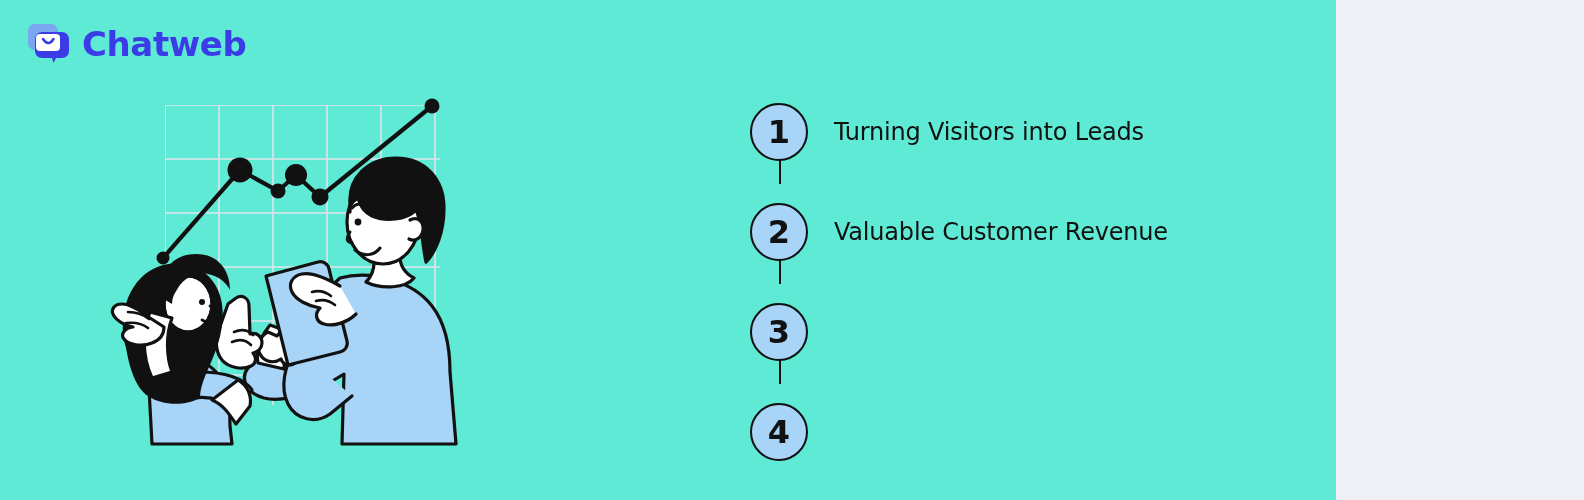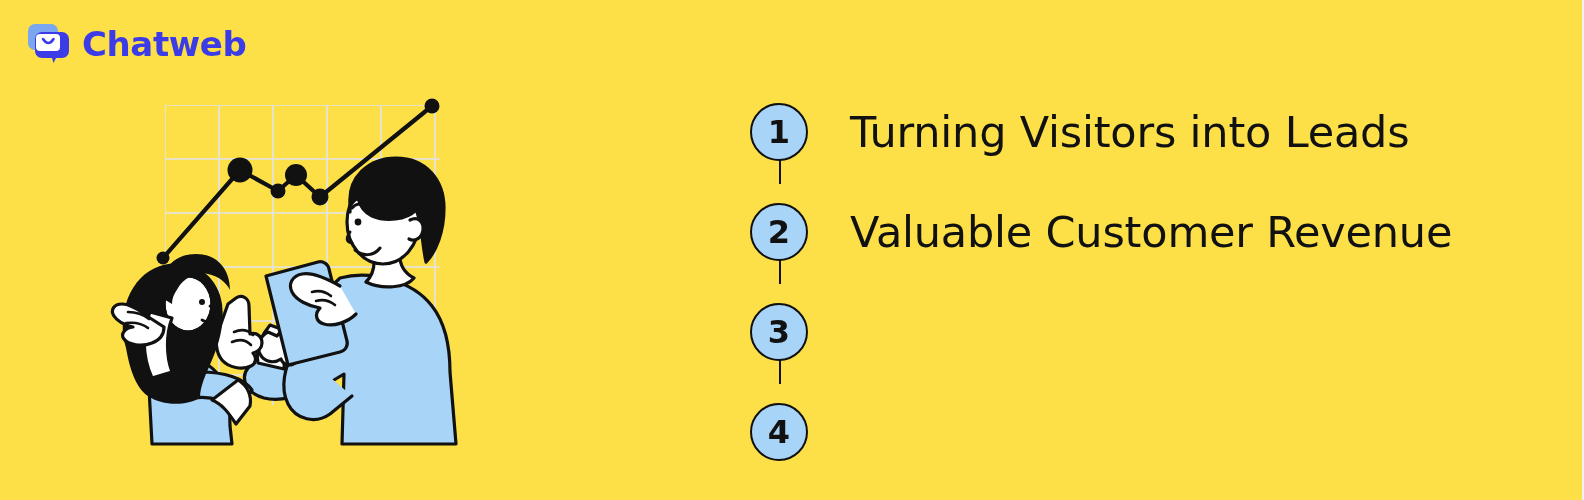--- a/index.html
+++ b/index.html
@@ -12,8 +12,8 @@
   }
   .page {
     position:relative;
-    width:1582px; height:500px;
-    background:#fde047;
+    width:1336px; height:500px;
+    background:#5eead4;
   }
 
   

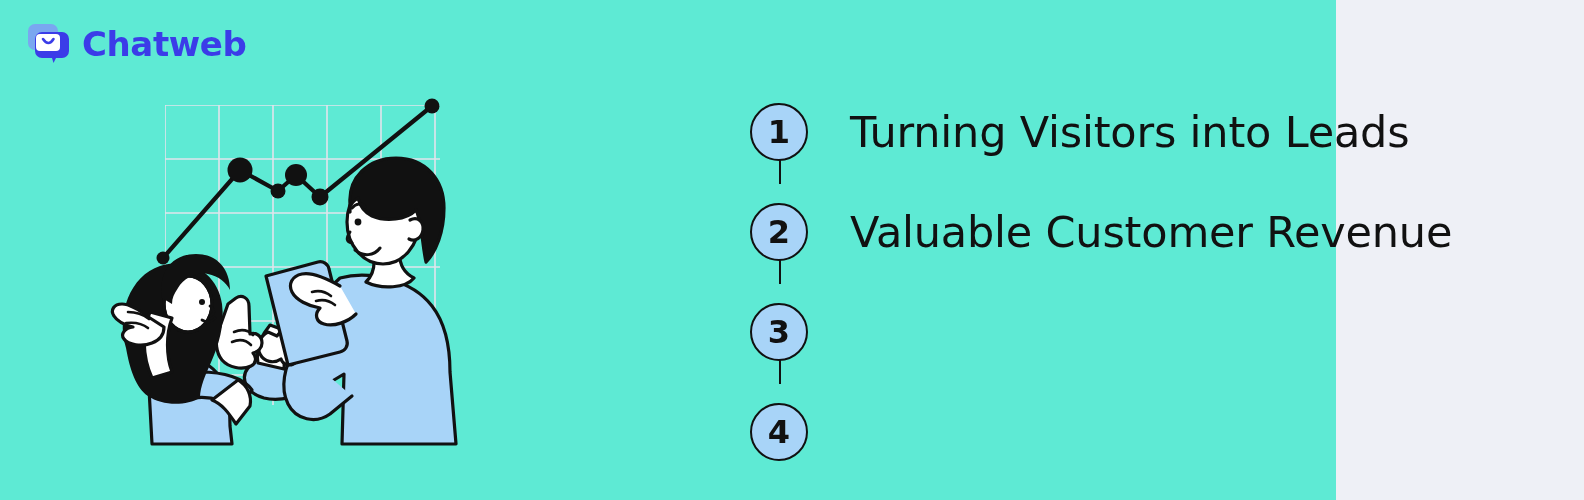--- a/index.html
+++ b/index.html
@@ -78,8 +78,8 @@
     line-height:1;
   }
   .step-label {
-    margin-left:42px;
-    font-size:43px;
+    margin-left:26px;
+    font-size:24px;
     font-weight:500;
     color:#111111;
     letter-spacing:-0.2px;

